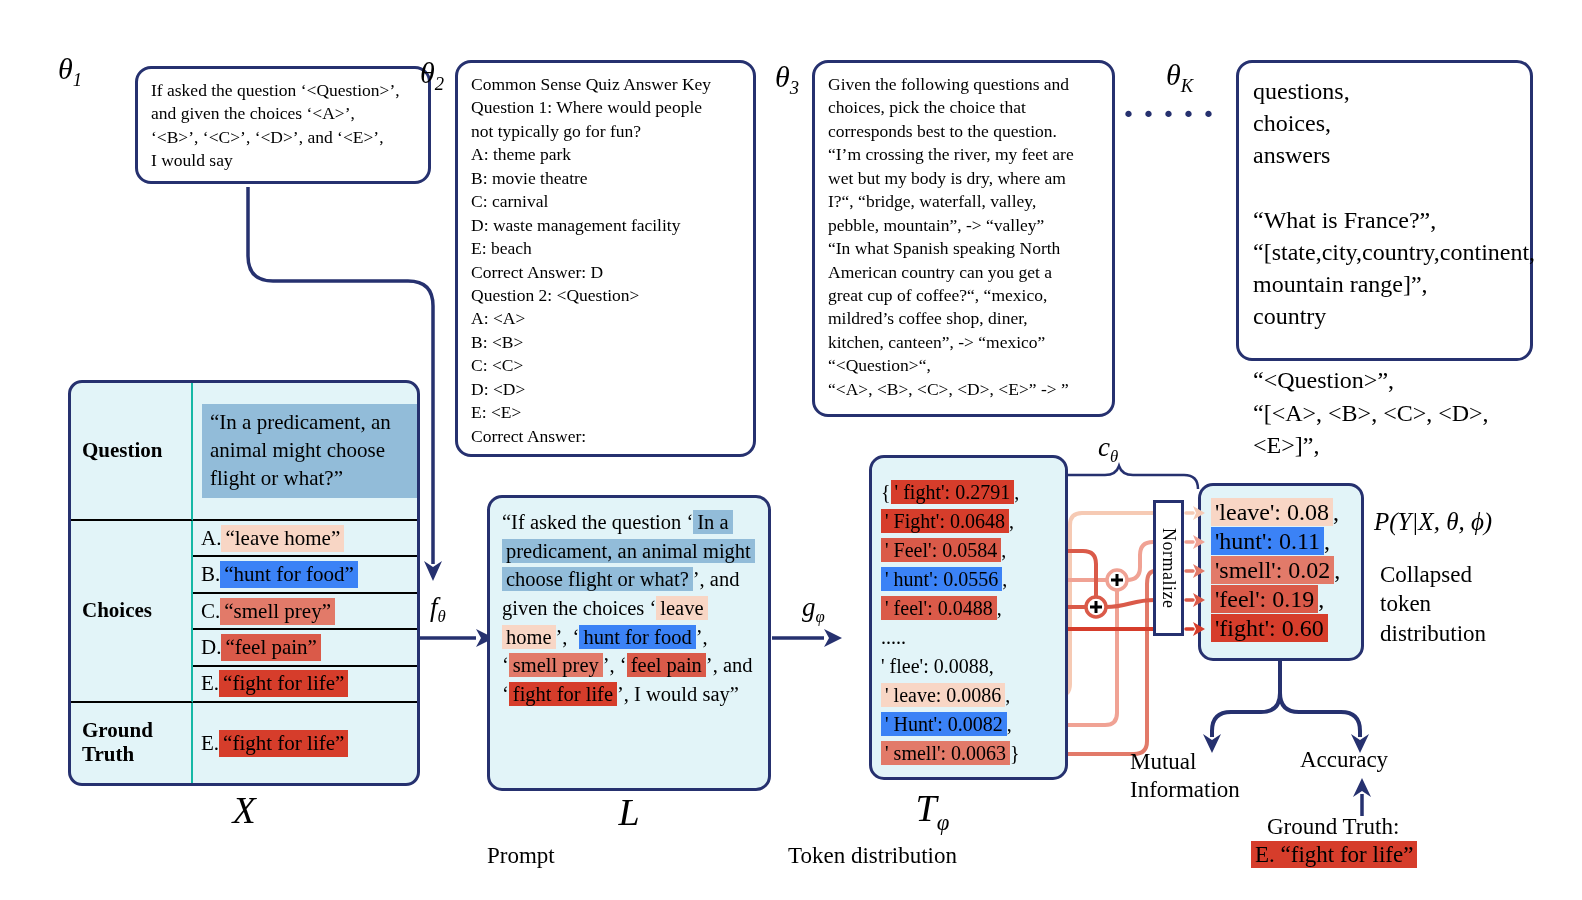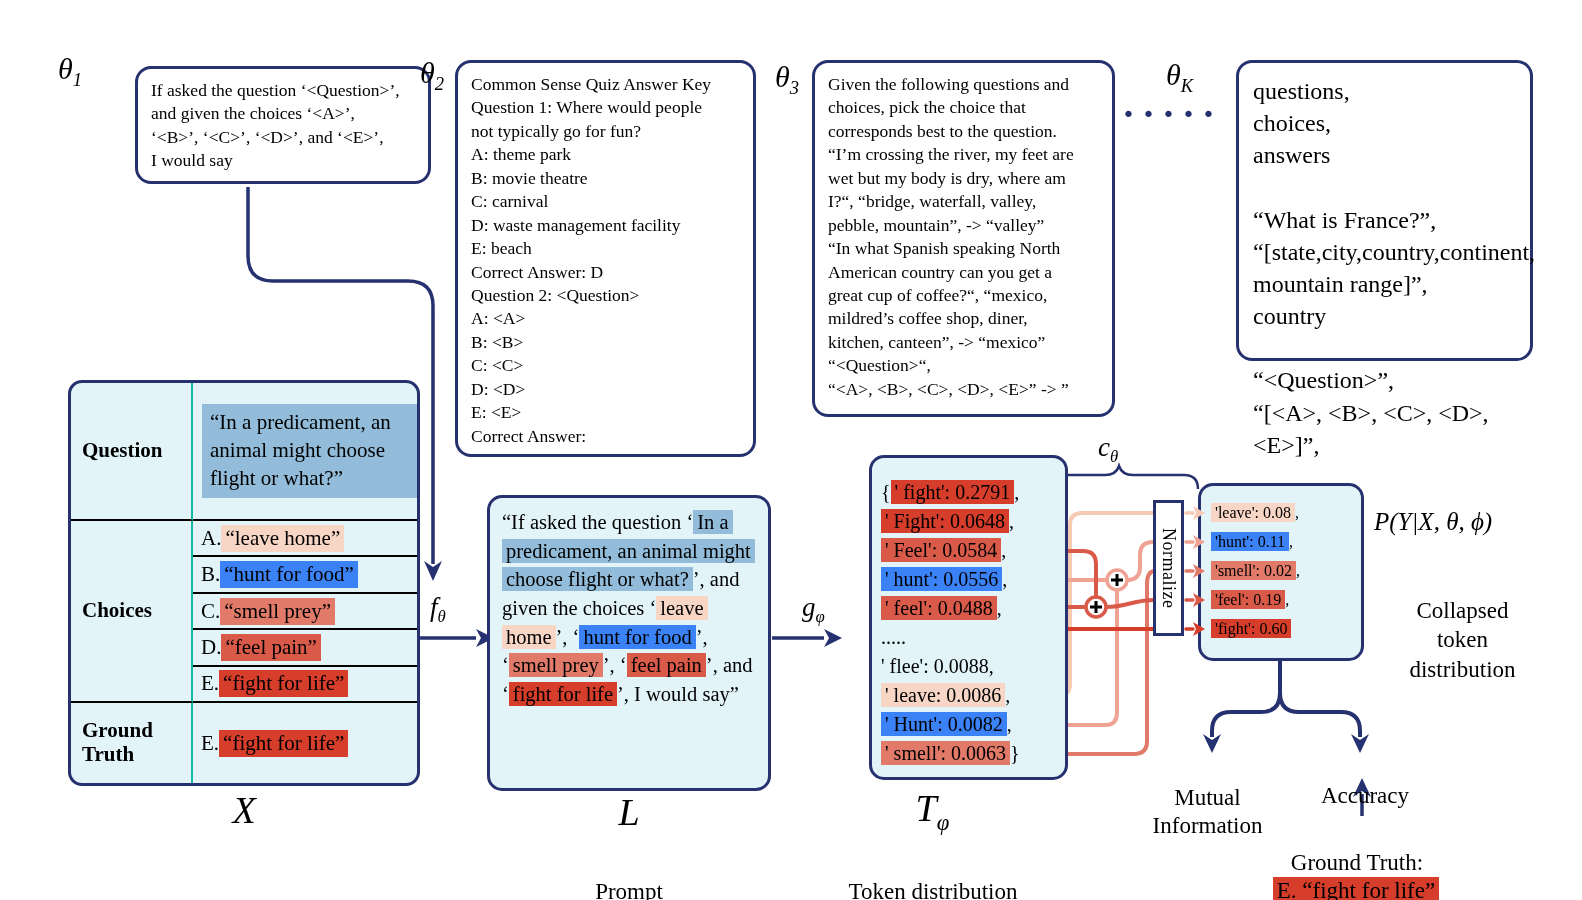--- a/index.html
+++ b/index.html
@@ -37,7 +37,7 @@
   .promptbox{padding:10px 12px;font-size:20.5px;line-height:1.40;}
   .tokrows{padding:20px 0 0 9px;font-size:20px;margin-left:36px;}
   .tok-row{height:29px;line-height:29px;white-space:pre;}
-  .colrows{padding:12px 0 0 10px;font-size:16px;}
+  .colrows{padding:12px 0 0 10px;font-size:24px;}
   
   .cap-sym{position:absolute;text-align:center;font-style:italic;font-size:38px;}
   .cap-sym sub{font-size:0.6em;}

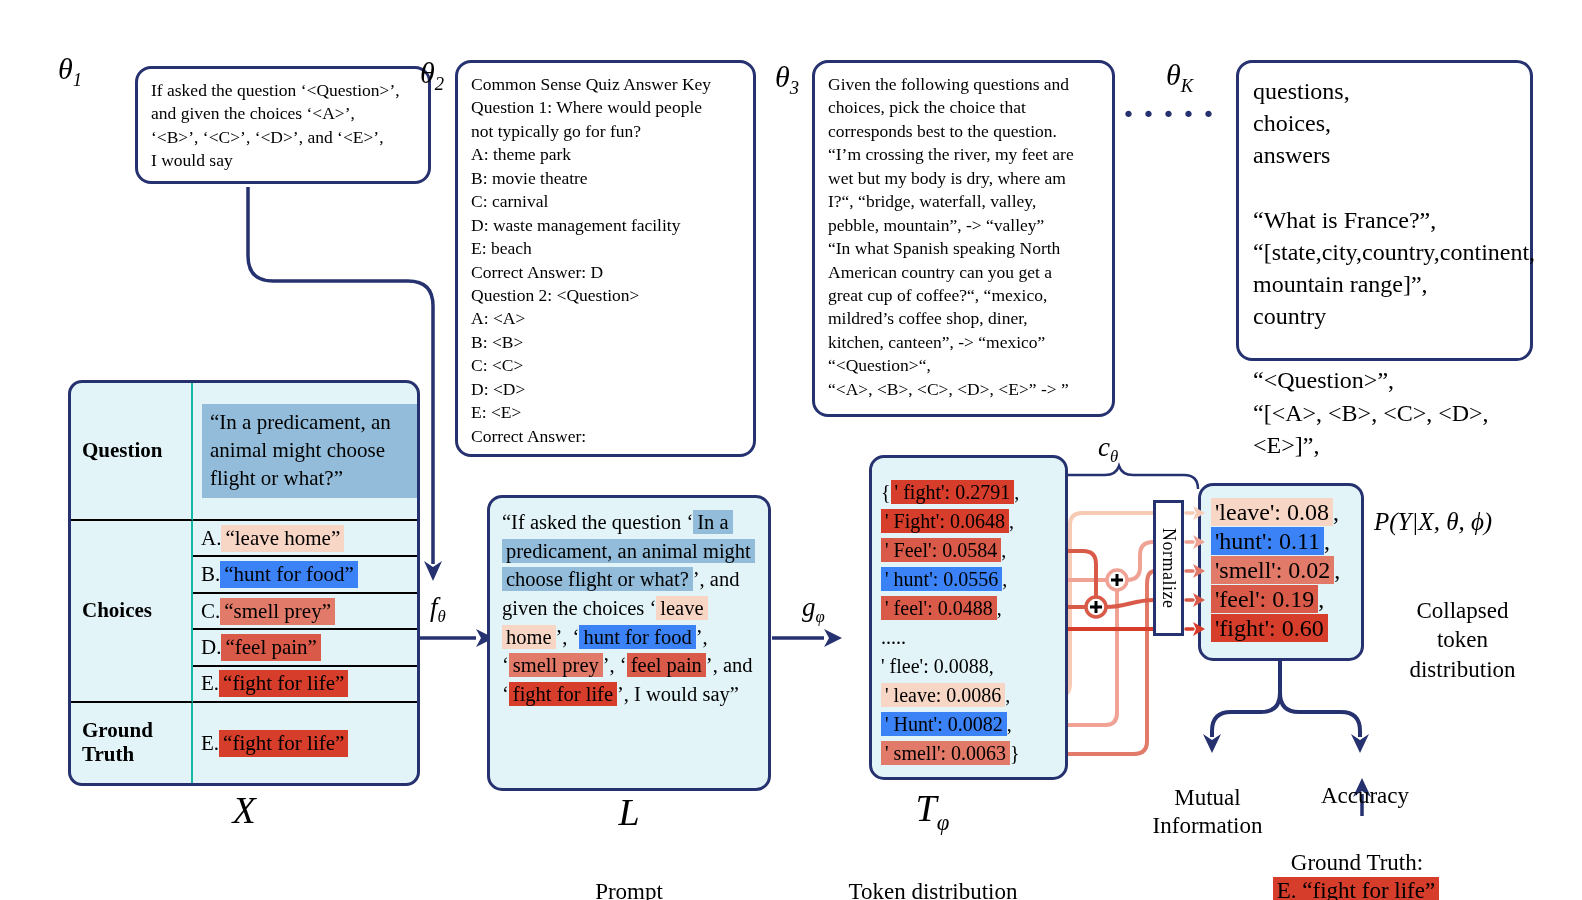--- a/index.html
+++ b/index.html
@@ -41,7 +41,7 @@
   
   .cap-sym{position:absolute;text-align:center;font-style:italic;font-size:38px;}
   .cap-sym sub{font-size:0.6em;}
-  .cap-txt{position:absolute;text-align:center;font-size:23px;white-space:pre-line;margin-top:36px;}
+  .cap-txt{position:absolute;font-size:23px;white-space:pre-line;}
   .normalize{position:absolute;left:1153px;top:500px;width:31px;height:136px;box-sizing:border-box;
              background:#fff;border:3px solid #26316f;display:flex;align-items:center;justify-content:center;
              writing-mode:vertical-rl;font-size:18px;letter-spacing:0.5px;}

